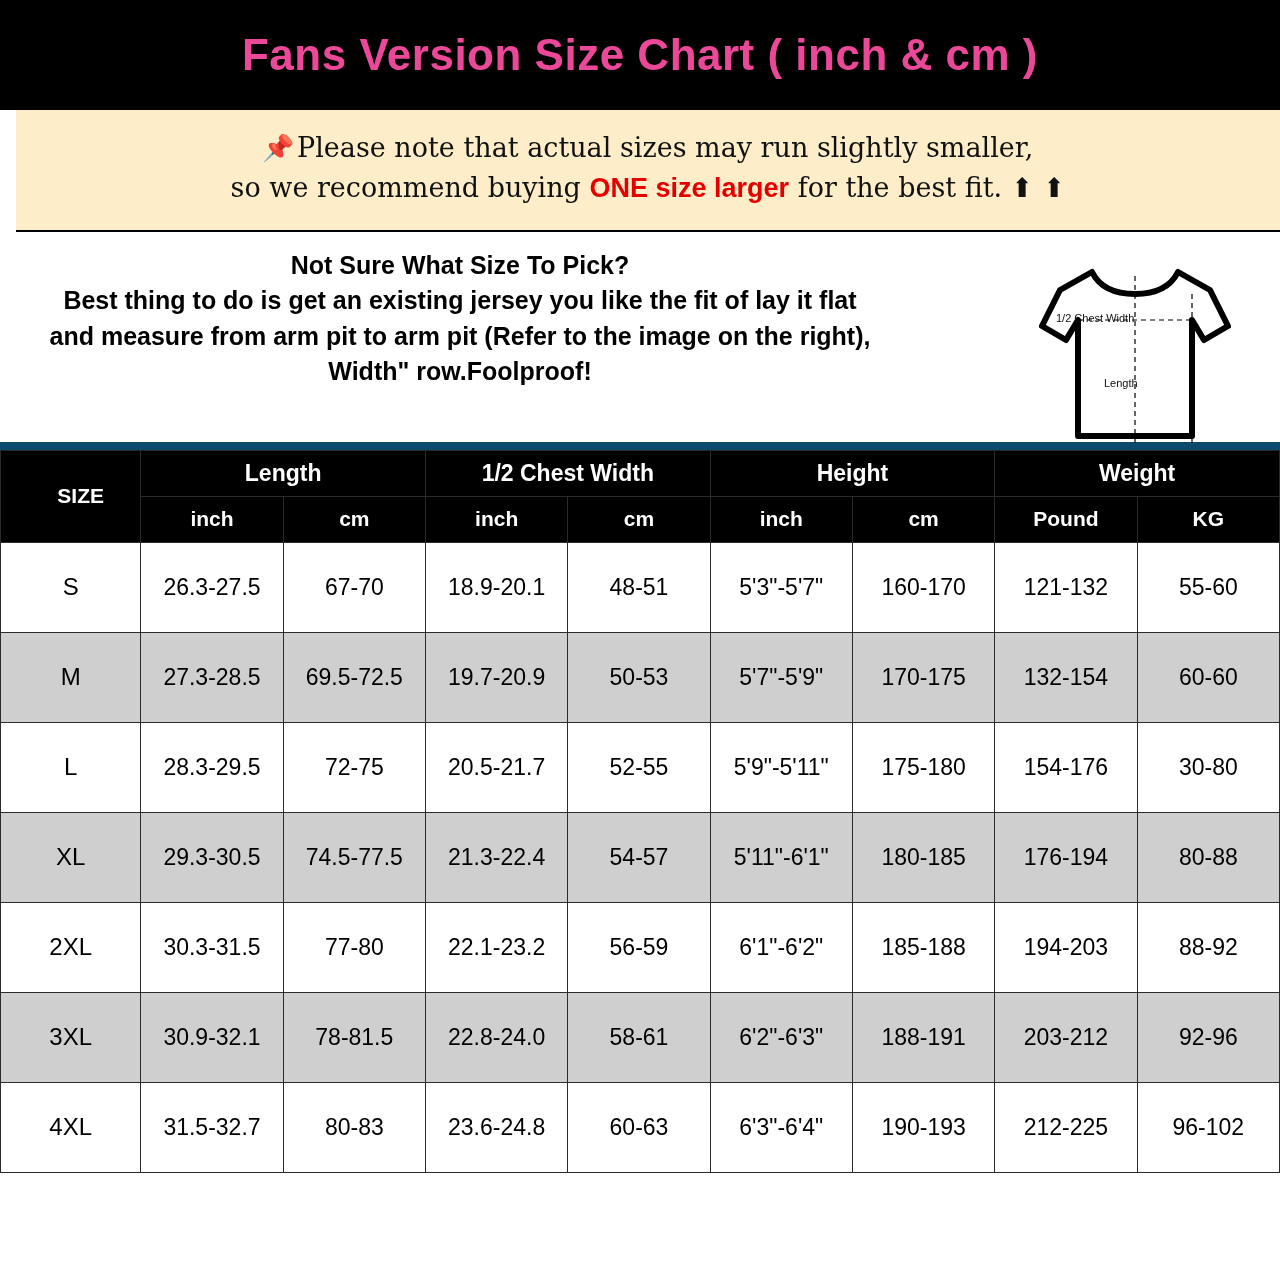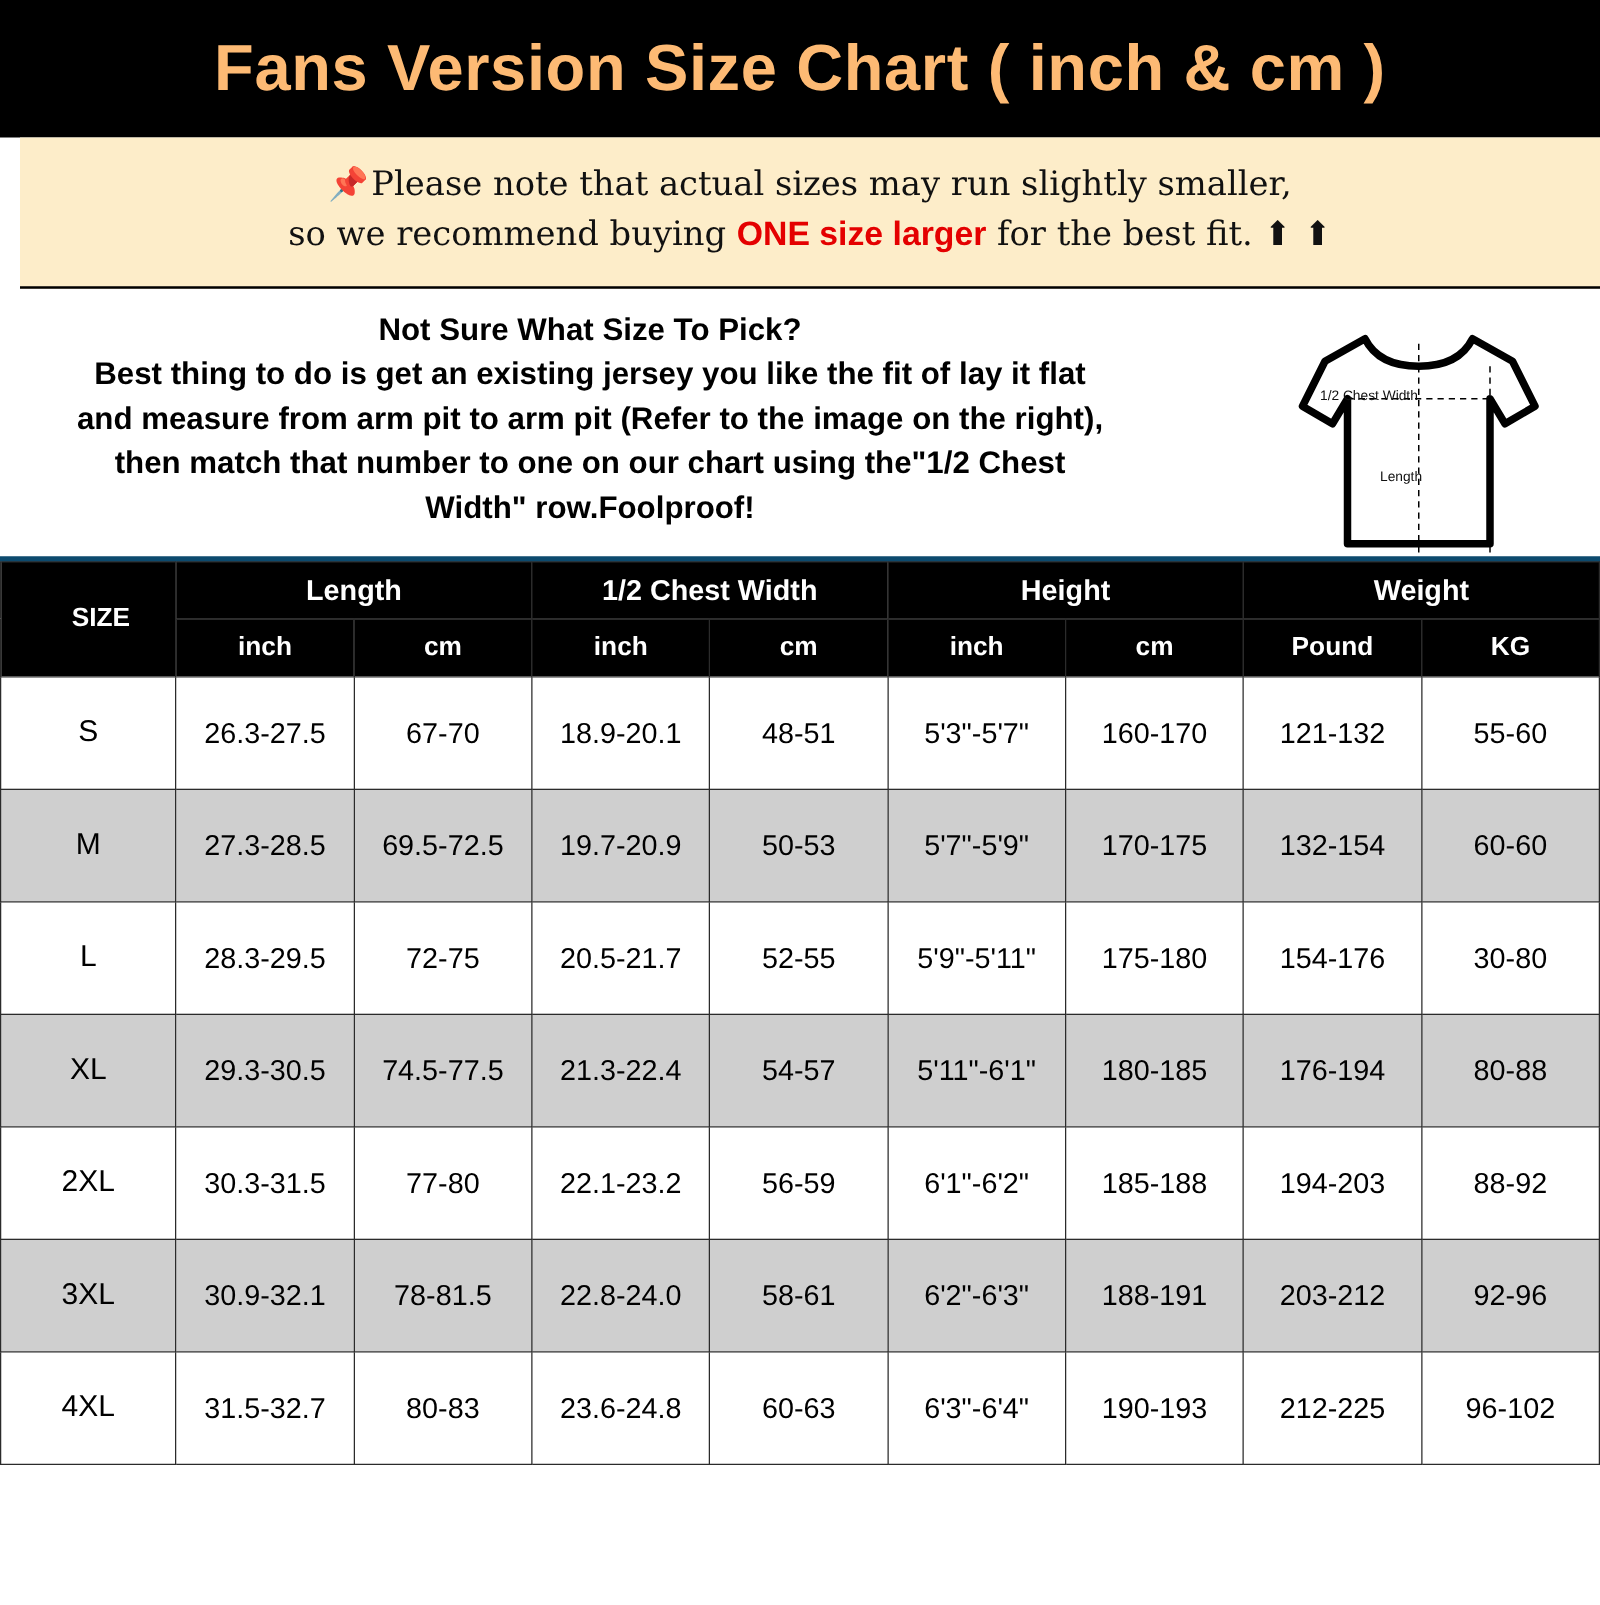--- a/index.html
+++ b/index.html
@@ -30,8 +30,8 @@
     justify-content: center;
   }
   .header-title {
-    color: #fdba74;
-    font-size: 52px;
+    color: #ec4899;
+    font-size: 44px;
     font-weight: bold;
     letter-spacing: 0.5px;
     text-align: center;

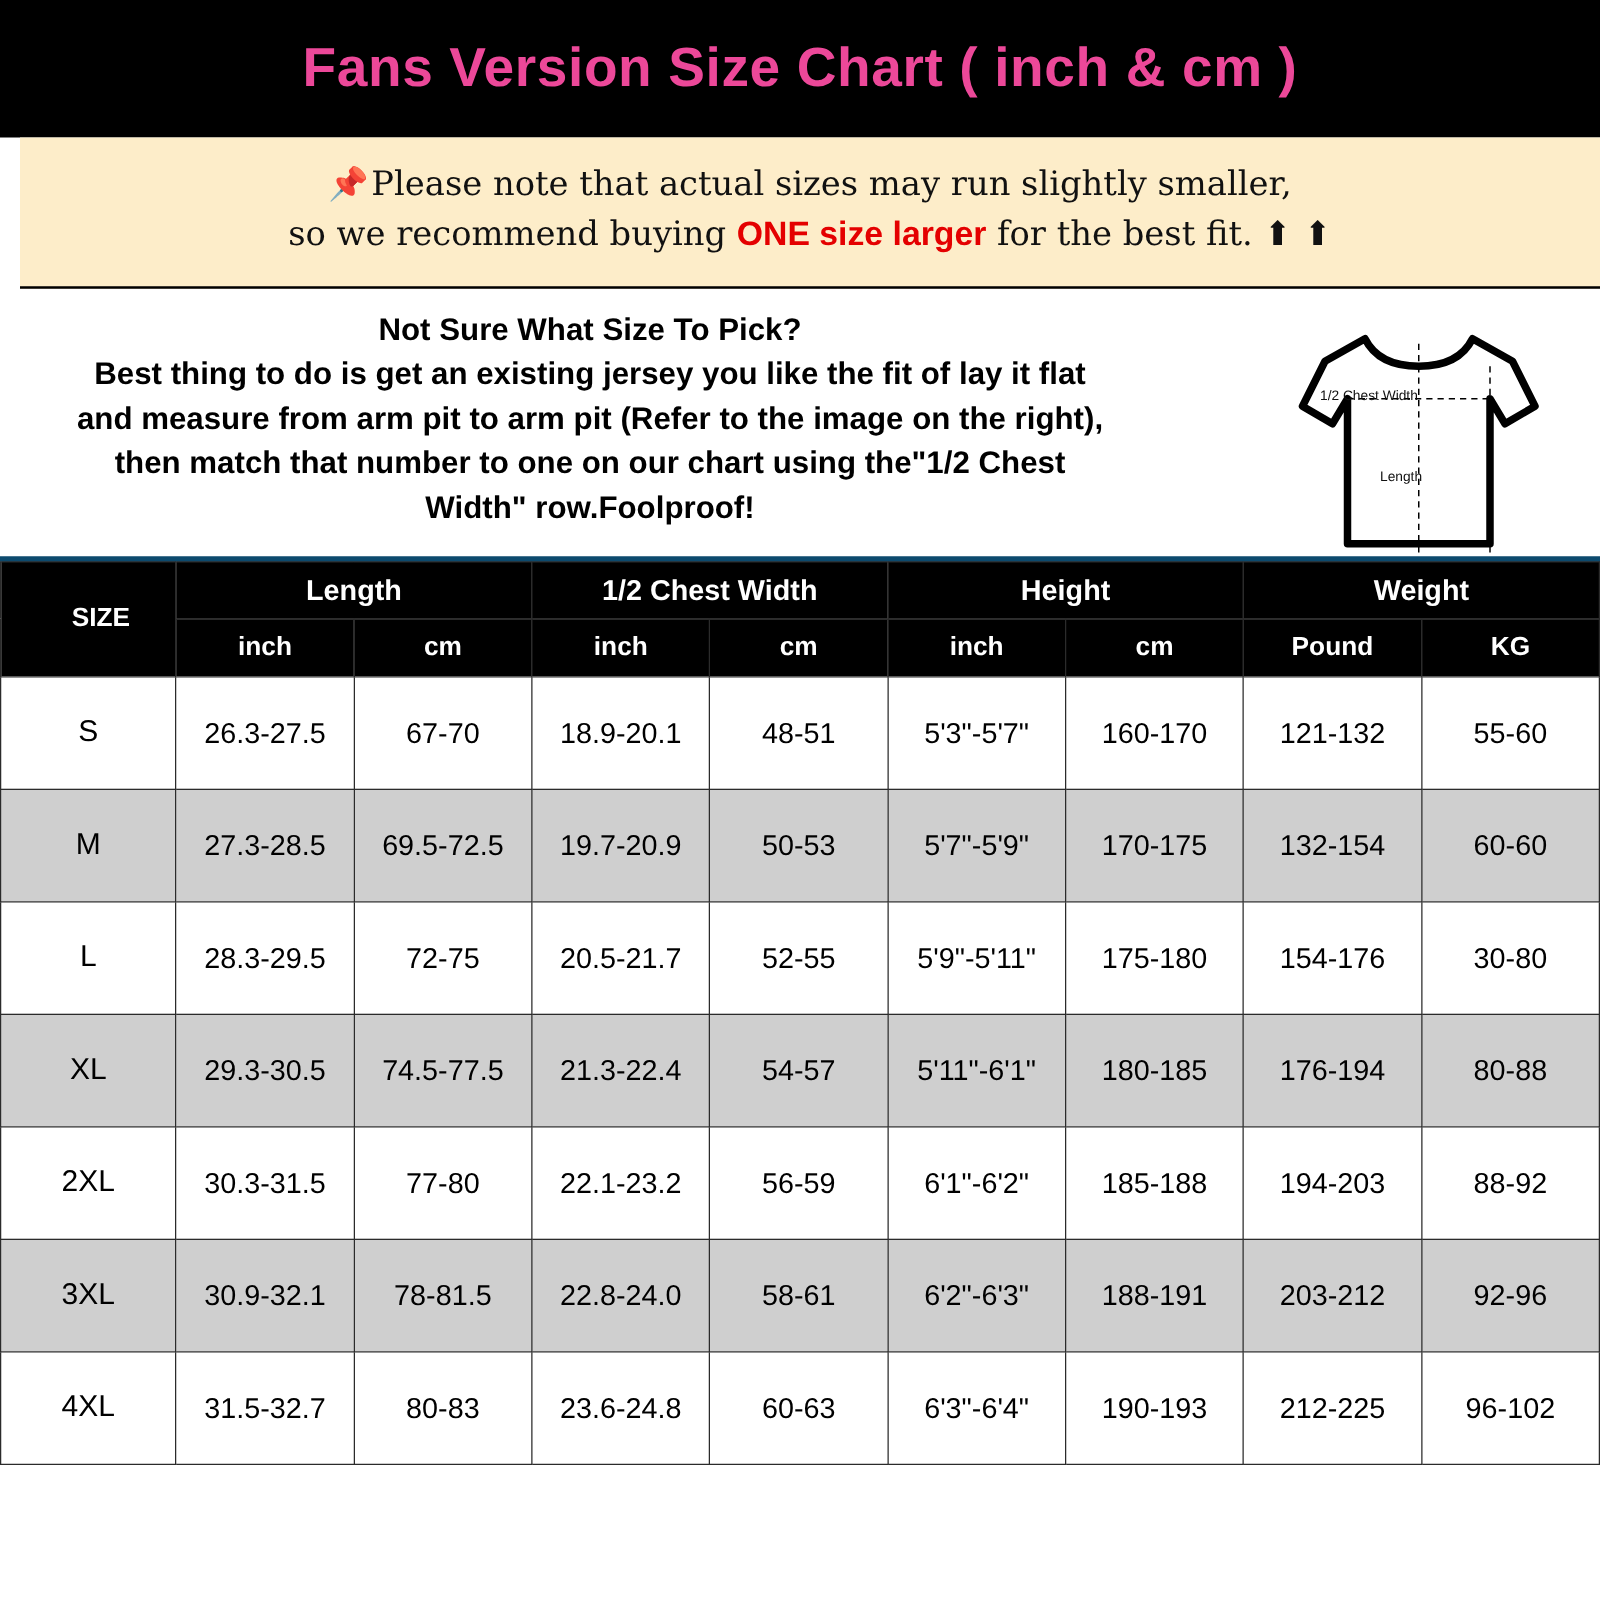--- a/index.html
+++ b/index.html
@@ -69,8 +69,8 @@
   
   .advice-wrap {
     position: relative;
-    padding: 16px 0 14px 16px;
-    border-bottom: 4px solid #0c4a6e;
+    padding: 16px 0 14px 4px;
+    border-bottom: 8px solid #0c4a6e;
     min-height: 218px;
     box-sizing: border-box;
   }

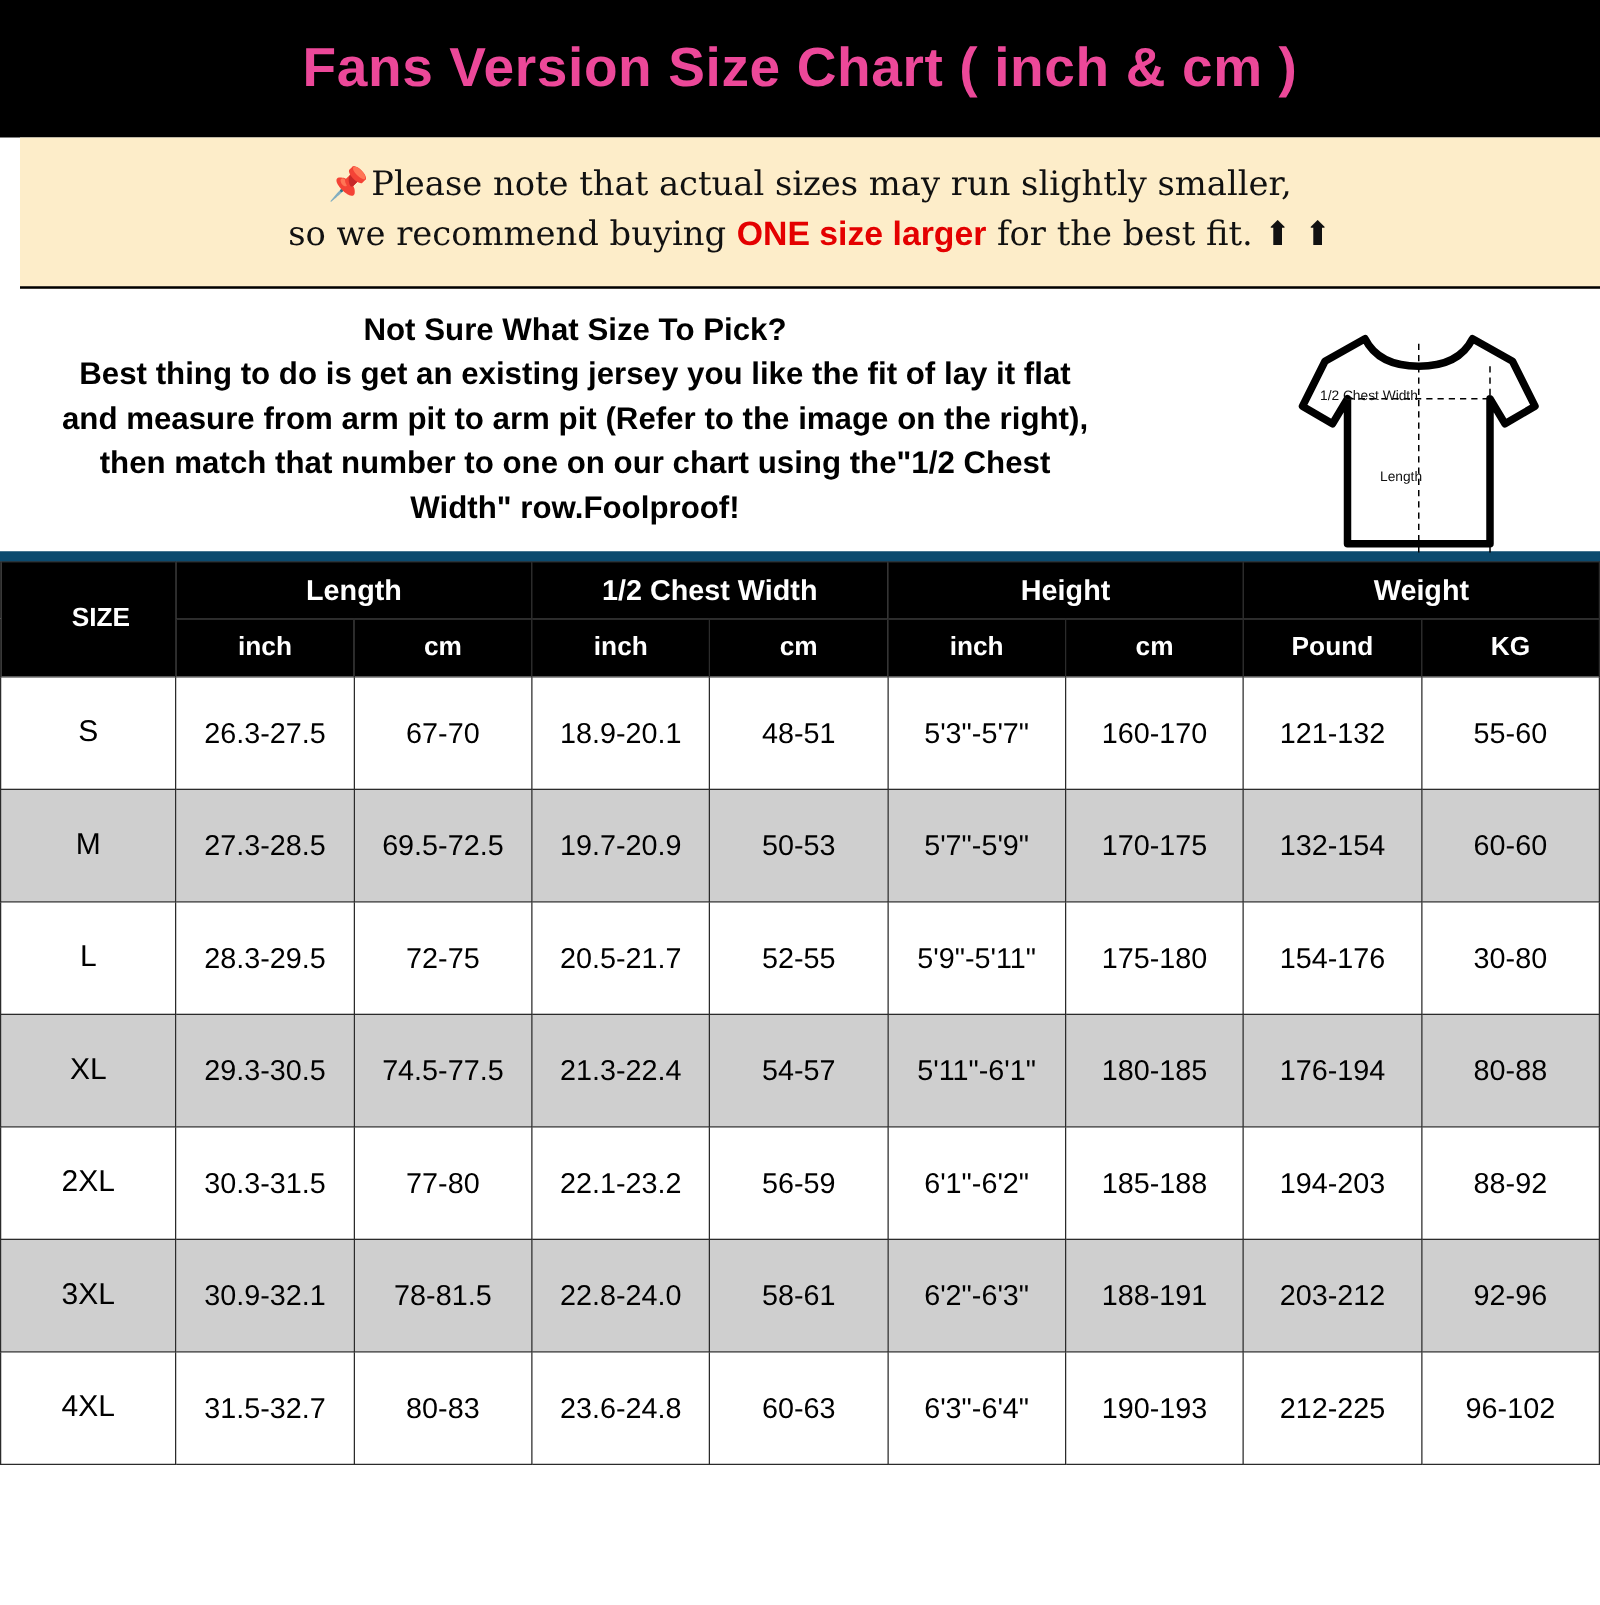--- a/index.html
+++ b/index.html
@@ -172,7 +172,6 @@
       <span class="l1">Not Sure What Size To Pick?</span>
       <span class="l1">Best thing to do is get an existing jersey you like the fit of lay it flat</span>
       <span class="l1">and measure from arm pit to arm pit (Refer to the image on the right),</span>
-      <span class="l1">then match that number to one on our chart using the"1/2 Chest</span>
       <span class="l1">Width" row.Foolproof!</span>
     </div>
 

